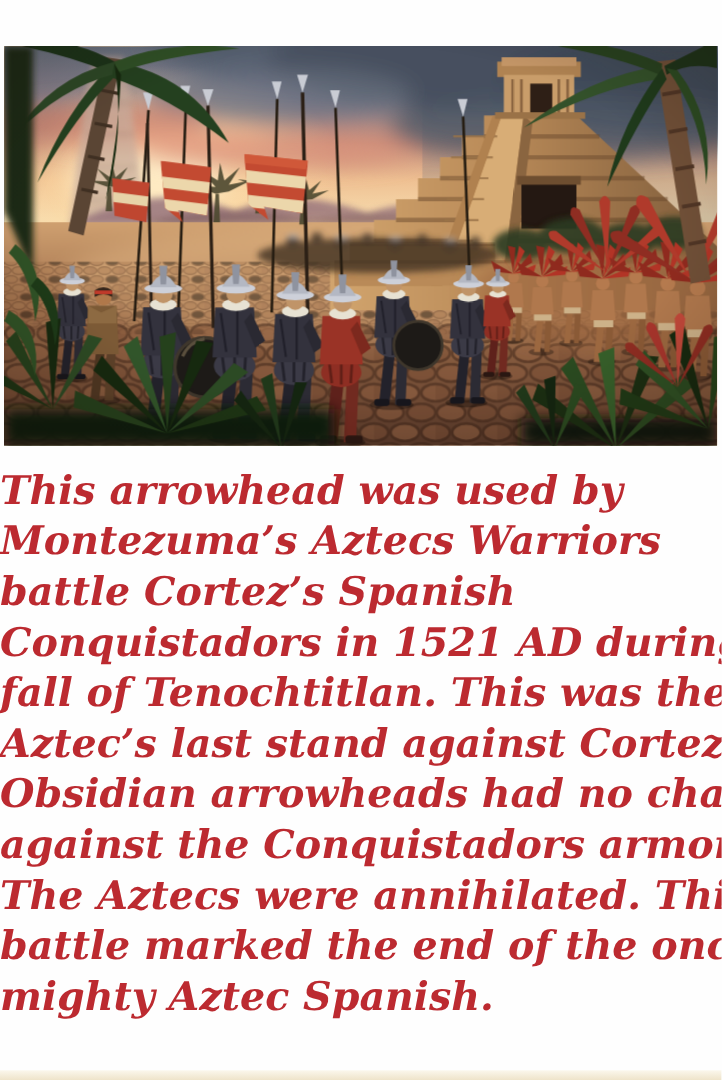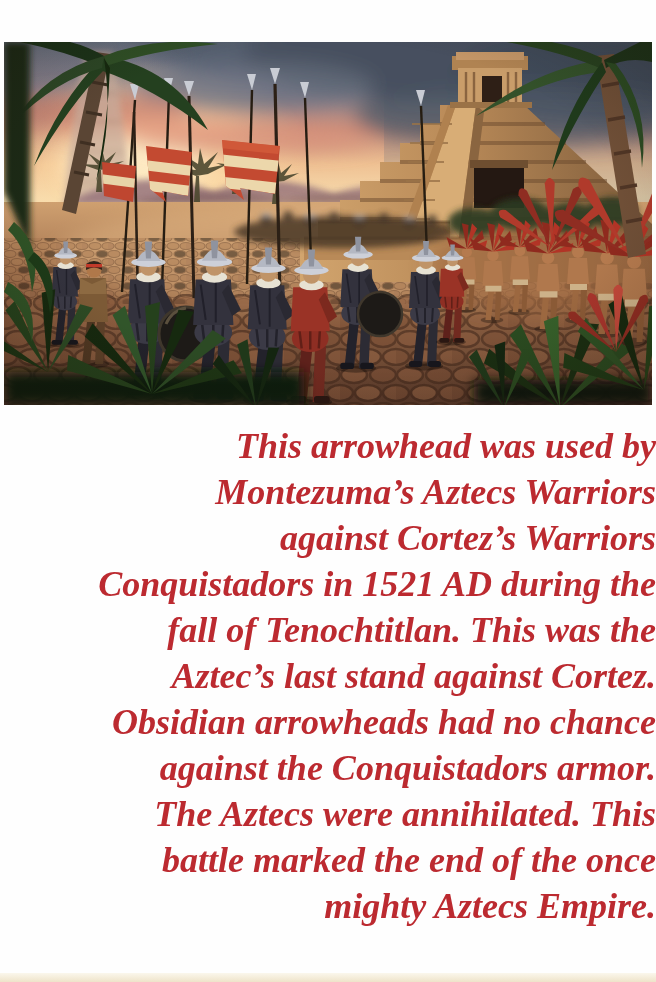--- a/index.html
+++ b/index.html
@@ -14,8 +14,8 @@
   }
   .illustration svg{display:block;width:648px;height:363px;}
   .caption{
-    position:absolute;left:0;right:0;top:423px;text-align:right;
-    color:#bc2a30;font-style:italic;font-weight:bold;font-size:36px;font-family:Liberation Serif, serif;
+    position:absolute;left:0;right:0;top:423px;text-align:left;
+    color:#bc2a30;font-style:italic;font-weight:bold;font-size:36px;
   }
   .caption .line{line-height:46px;white-space:nowrap;}
   .scan-strip{

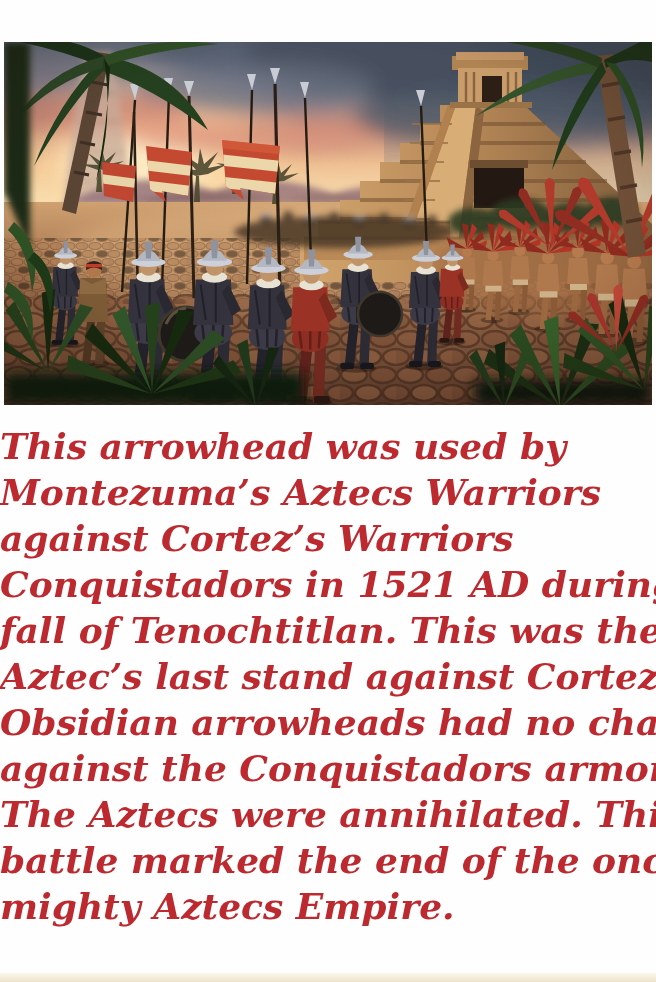--- a/index.html
+++ b/index.html
@@ -430,7 +430,7 @@
   <div class="caption">
     <div class="line">This arrowhead was used by</div>
     <div class="line">Montezuma’s Aztecs Warriors</div>
-    <div class="line">against Cortez’s Warriors</div>
+    <div class="line">battle Cortez’s Spanish</div>
     <div class="line">Conquistadors in 1521 AD during the</div>
     <div class="line">fall of Tenochtitlan. This was the</div>
     <div class="line">Aztec’s last stand against Cortez.</div>

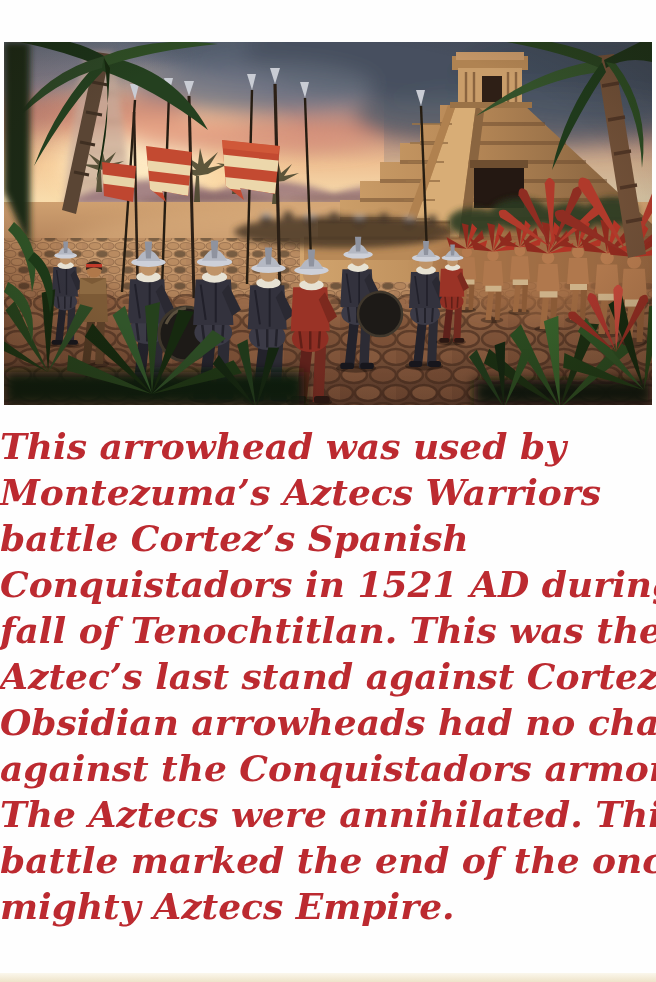--- a/index.html
+++ b/index.html
@@ -438,7 +438,7 @@
     <div class="line">against the Conquistadors armor.</div>
     <div class="line">The Aztecs were annihilated. This</div>
     <div class="line">battle marked the end of the once</div>
-    <div class="line">mighty Aztecs Empire.</div>
+    <div class="line">mighty Aztec Spanish.</div>
   </div>
 
   <div class="scan-strip"></div>

